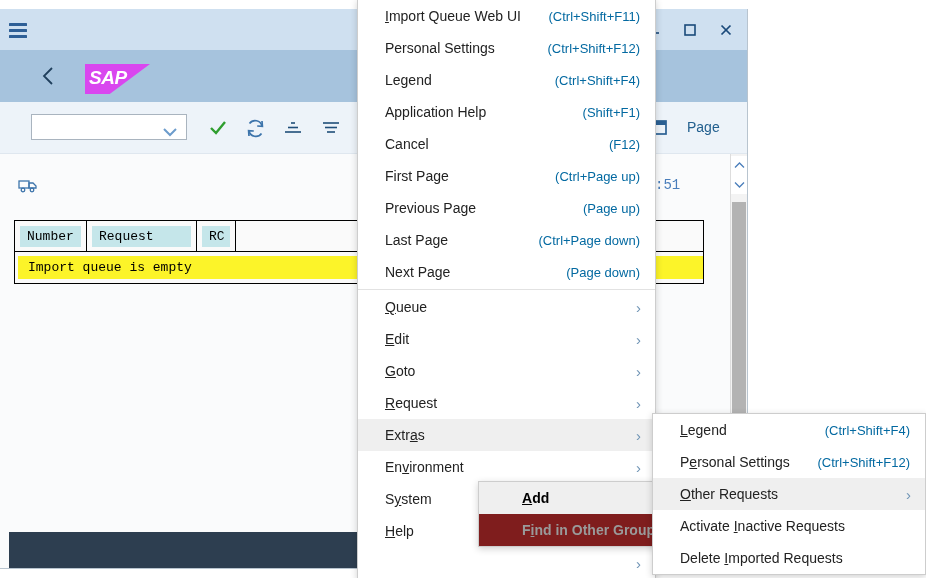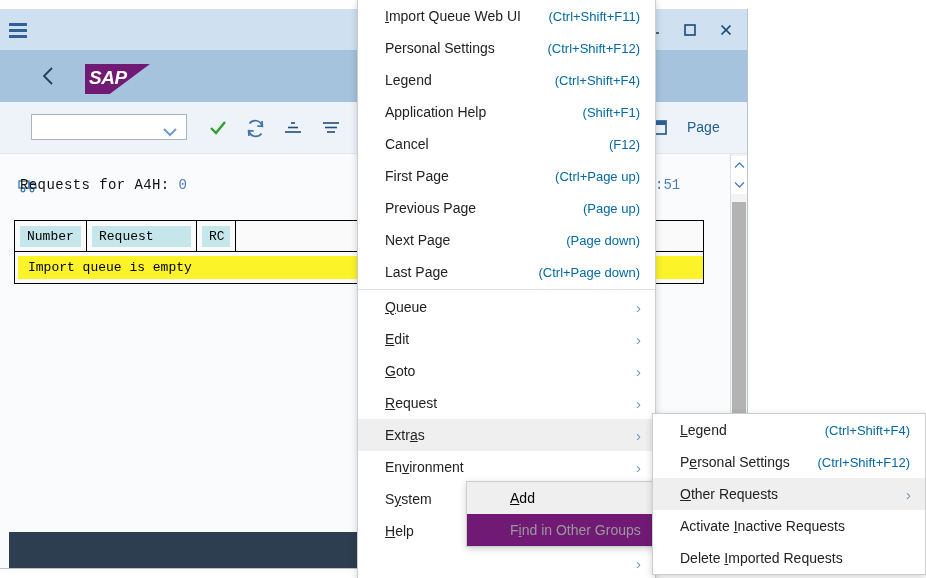--- a/index.html
+++ b/index.html
@@ -105,7 +105,7 @@
   .sap-logo .sap-shape {
     width: 65px;
     height: 30px;
-    background: #701a75;
+    background: #d946ef;
     -webkit-clip-path: polygon(0 0, 100% 0, 0 100%, 0 100%);
     clip-path: polygon(0 0, 100% 0, 38% 100%, 0 100%);
     position: relative;

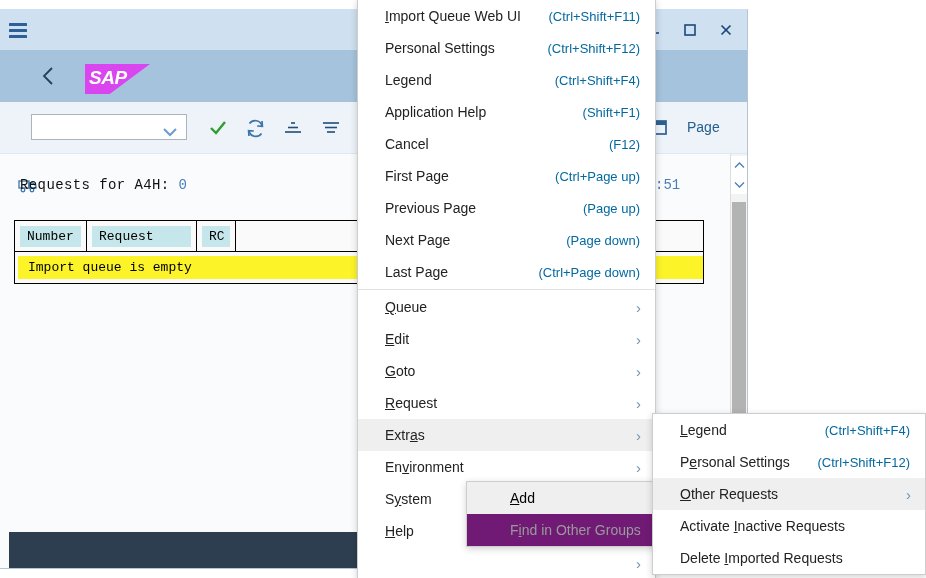--- a/index.html
+++ b/index.html
@@ -501,10 +501,6 @@
           <circle cx="5" cy="12" r="1.8" fill="none" stroke="#3d74ab" stroke-width="1.3"></circle>
           <circle cx="14" cy="12" r="1.8" fill="none" stroke="#3d74ab" stroke-width="1.3"></circle>
         </svg>
-      </div>
-      <div class="req-line">
-        <span>Requests for A4H:</span>
-        <span class="count">0</span>
       </div>
       <div class="req-time">:51</div>
 

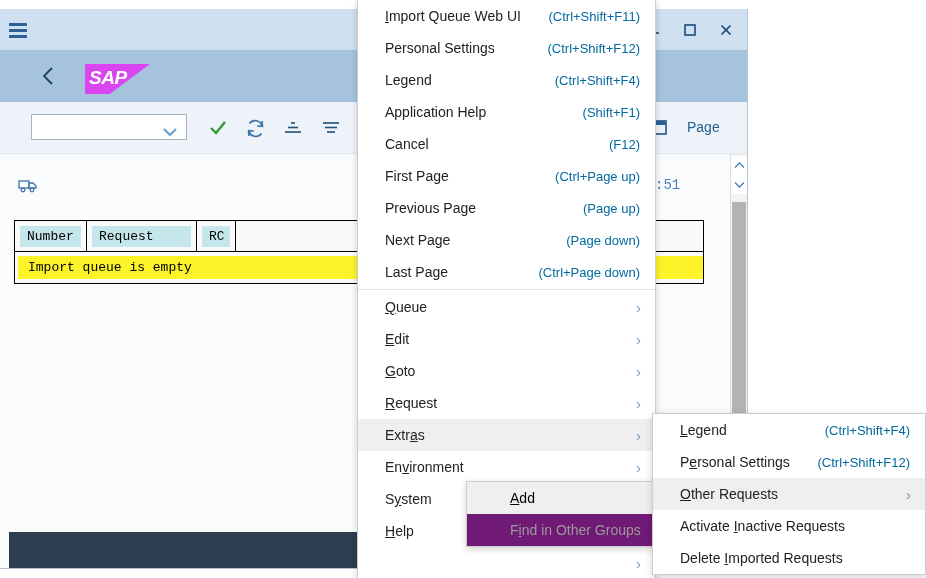--- a/index.html
+++ b/index.html
@@ -571,12 +571,12 @@
         <span class="short">(Page up)</span>
       </div>
       <div class="mi">
+        <span class="lbl">Last Page</span>
+        <span class="short">(Ctrl+Page down)</span>
+      </div>
+      <div class="mi">
         <span class="lbl">Next Page</span>
         <span class="short">(Page down)</span>
-      </div>
-      <div class="mi">
-        <span class="lbl">Last Page</span>
-        <span class="short">(Ctrl+Page down)</span>
       </div>
       <div class="sep"></div>
       <div class="mi">

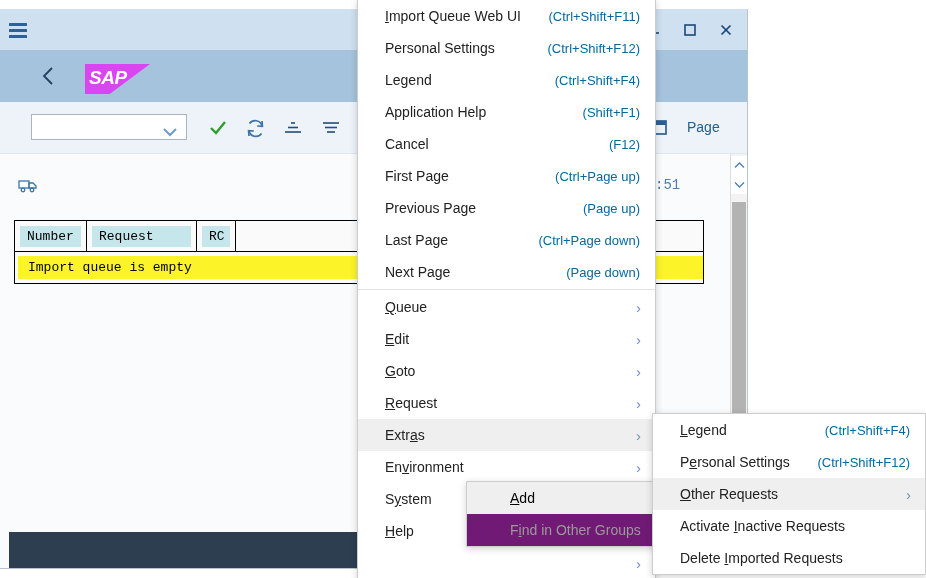--- a/index.html
+++ b/index.html
@@ -370,15 +370,16 @@
   
   .add-panel {
     position: absolute;
-    left: 466px;
+    left: 478px;
     top: 481px;
     width: 198px;
-    background: #701a75;
+    background: #7f1d1d;
     border: 1px solid #cdcdcd;
     box-shadow: 0 2px 7px rgba(0,0,0,0.18);
     box-sizing: border-box;
     z-index: 60;
     font-size: 14px;
+    font-weight: bold;
   }
   .add-panel .mi { padding-left: 43px; height: 32px; }
   .add-panel .mi.disabled { color: #9a9a9a; cursor: default; }

